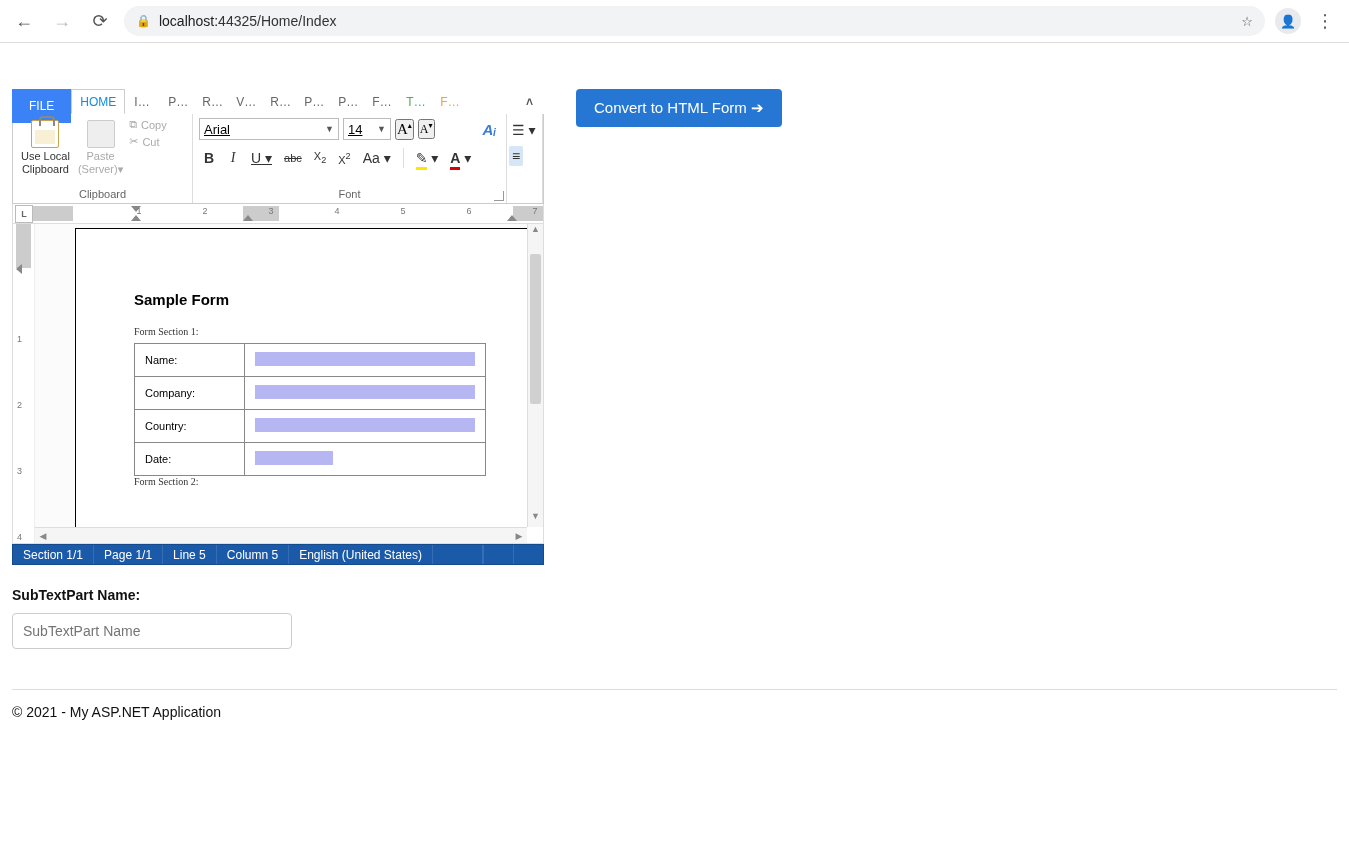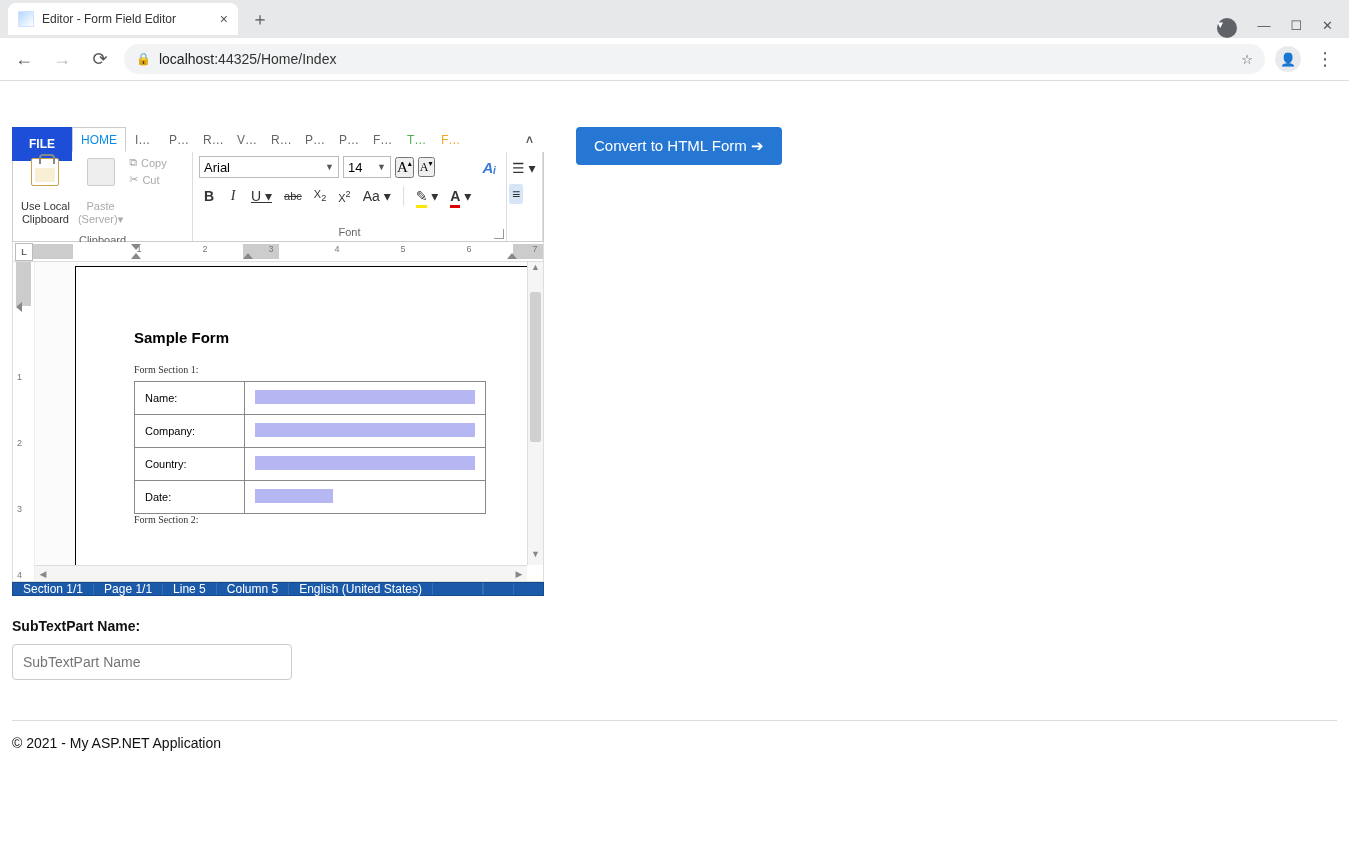--- a/index.html
+++ b/index.html
@@ -129,22 +129,6 @@
 <body>
 
 <div class="browser-chrome">
-  <div class="titlebar">
-    <div class="tabs-row">
-      <div class="tab">
-        <span class="favicon"></span>
-        <span>Editor - Form Field Editor</span>
-        <span class="close">×</span>
-      </div>
-      <div class="newtab-btn">＋</div>
-    </div>
-    <div class="wincontrols">
-      <span class="chevc">▾</span>
-      <span>—</span>
-      <span>☐</span>
-      <span>✕</span>
-    </div>
-  </div>
   <div class="addr-row">
     <div class="nav-btn">←</div>
     <div class="nav-btn disabled">→</div>

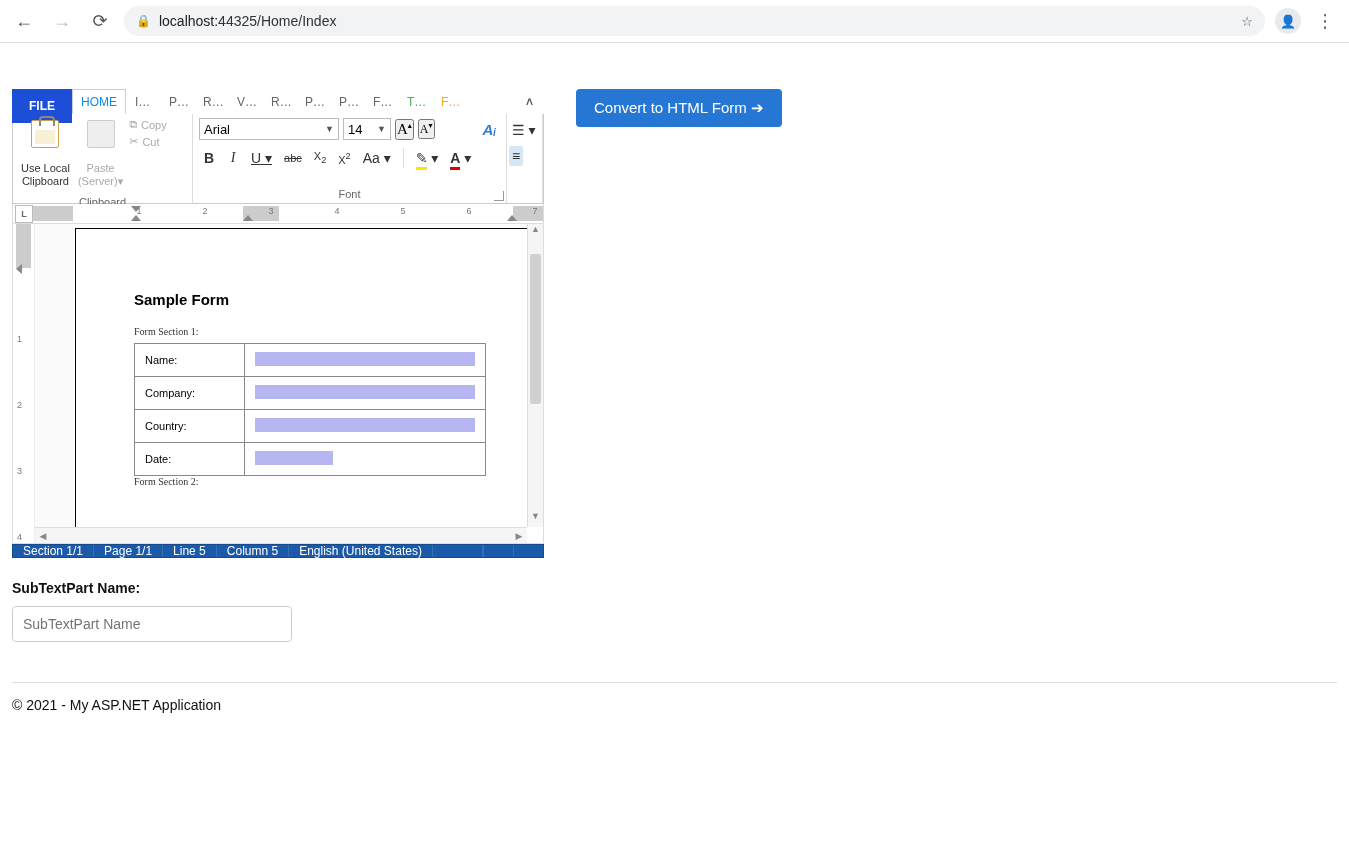--- a/index.html
+++ b/index.html
@@ -35,7 +35,7 @@
 
 .menubar { display:flex; align-items:stretch; height: 25px; background:#fff; }
 .menubar .menu-item { padding: 0 8px; font-size:12px; display:flex; align-items:center; border:1px solid transparent; color:#666; cursor:pointer; white-space:nowrap; overflow:hidden; }
-.menubar .file { background:#1d4ed8; color:#fff; padding:16px 16px; font-weight:700; }
+.menubar .file { background:#3b82f6; color:#fff; padding:16px 16px; font-weight:400; }
 .menubar .home { color:#0c8ce9; border:1px solid #ccc; border-bottom:1px solid #fff; background:#fff; }
 .menubar .collapse { margin-left:auto; font-weight:bold; color:#555; padding:0 10px; }
 

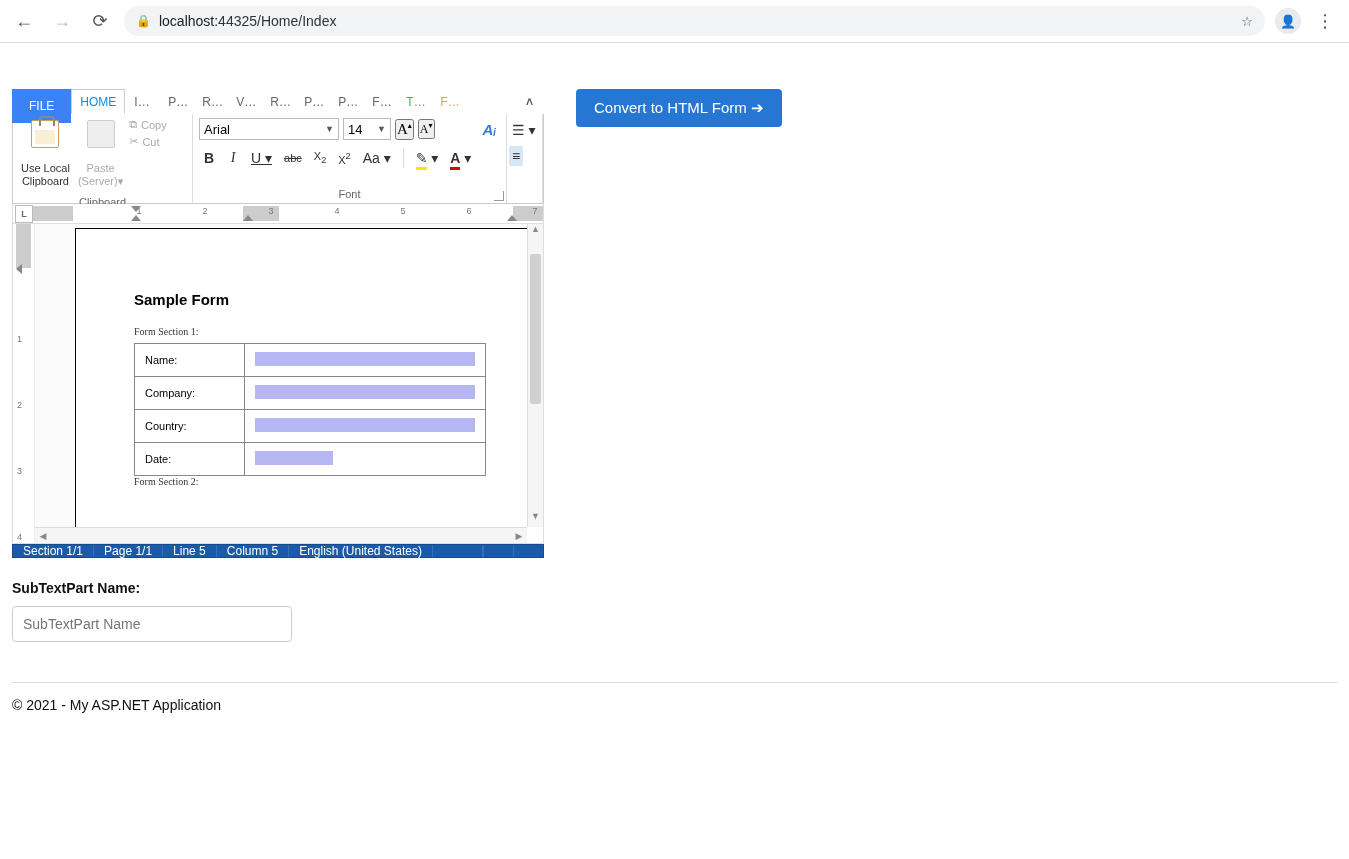--- a/index.html
+++ b/index.html
@@ -57,7 +57,7 @@
 
 .font-group .row { display:flex; gap:4px; align-items:center; }
 .combo { height:22px; border:1px solid #bbb; background:#fff; display:flex; align-items:center; padding:0 4px; }
-.combo .combo-label { flex:1; font-size:13px; }
+.combo .combo-label { flex:1; font-size:13px;text-decoration:underline; }
 .combo.font-name { width:140px; }
 .combo.font-size { width:48px; }
 .combo .caret { margin-left:4px; font-size:9px; color:#555; }

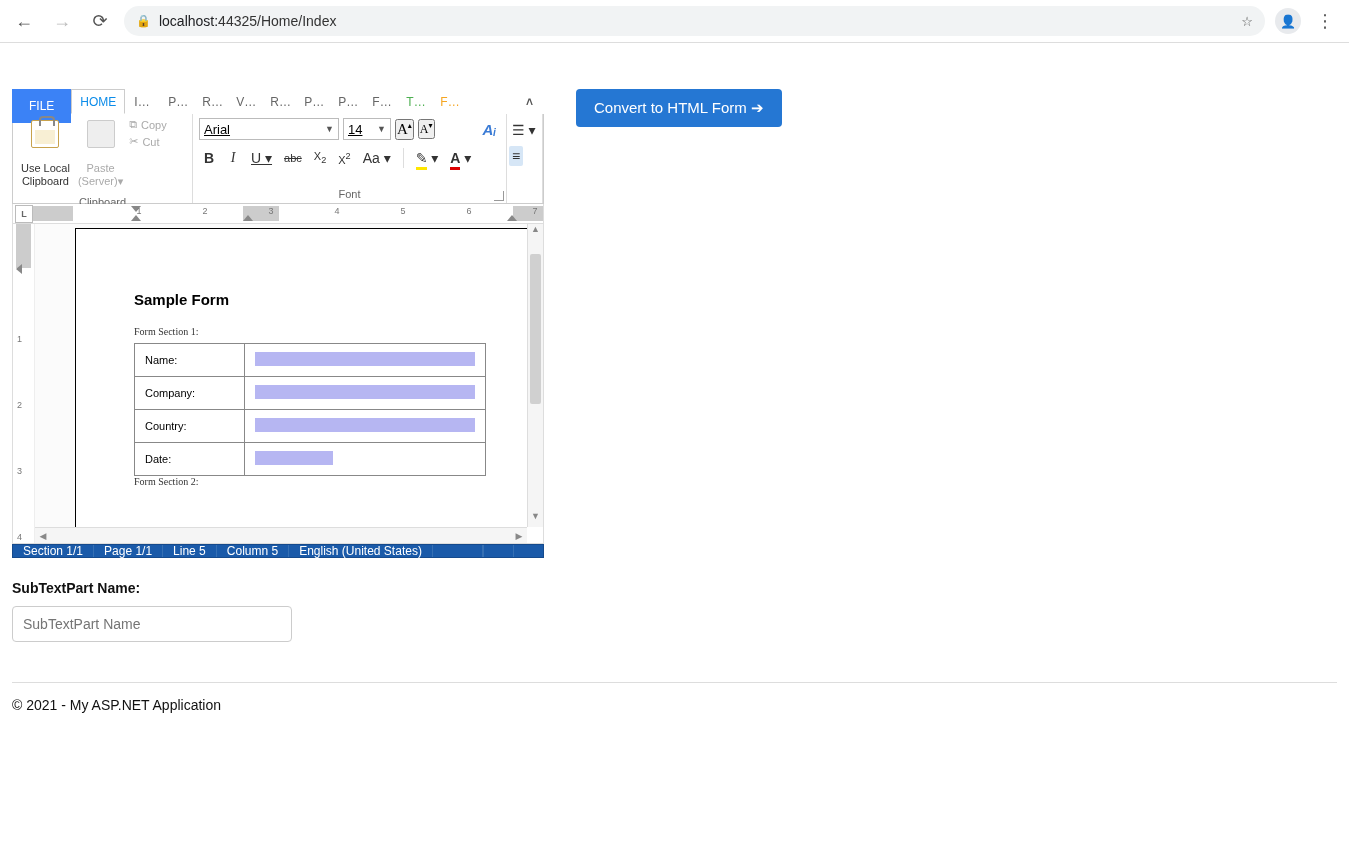--- a/index.html
+++ b/index.html
@@ -45,7 +45,7 @@
 .ribbon-group-label { font-size:11px; color:#666; text-align:center; height:18px; line-height:18px; border-top:0; position:relative; }
 .ribbon-group-label .launcher { position:absolute; right:2px; bottom:2px; width:10px; height:10px; border:1px solid #999; border-left:none; border-top:none; }
 
-.big-btn { display:flex; flex-direction:column; align-items:center; font-size:11px; color:#333; padding:2px; cursor:pointer; text-align:center; line-height:1.15; gap:14px; }
+.big-btn { display:flex; flex-direction:column; align-items:center; font-size:11px; color:#333; padding:2px; cursor:pointer; text-align:center; line-height:1.15; gap:2px; }
 .big-btn.disabled { color:#aaa; }
 .clip-icon { width:28px; height:28px; background:#fff; border:1px solid #c8a24c; position:relative; border-radius:2px; }
 .clip-icon::before { content:""; position:absolute; top:-5px; left:7px; width:12px; height:8px; border:2px solid #888; border-bottom:none; border-radius:4px 4px 0 0; }

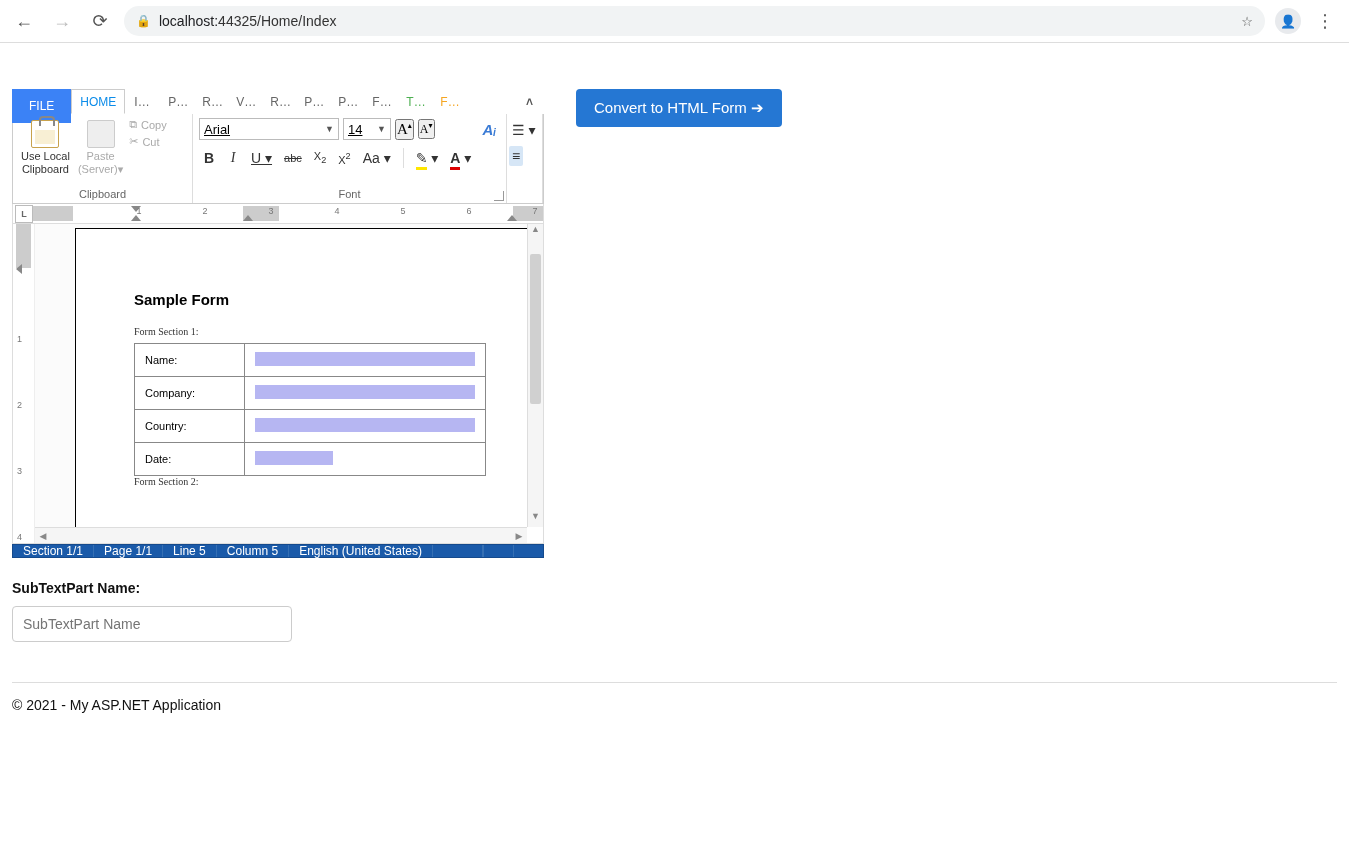--- a/index.html
+++ b/index.html
@@ -106,7 +106,7 @@
 .ffield.w-date { width:78px; }
 .sect2 { }
 
-.statusbar { display:flex; height:14px; background:#1a5aa9; color:#fff; font-size:12px; align-items:stretch; border:1px solid #154a8c; }
+.statusbar { display:flex; height:21px; background:#1a5aa9; color:#fff; font-size:12px; align-items:stretch; border:1px solid #154a8c; }
 .statusbar .cell { padding:0 10px; border-right:1px solid #356fb3; display:flex; align-items:center; }
 .statusbar .spacer { flex:1; }
 .statusbar .endblocks { display:flex; }

